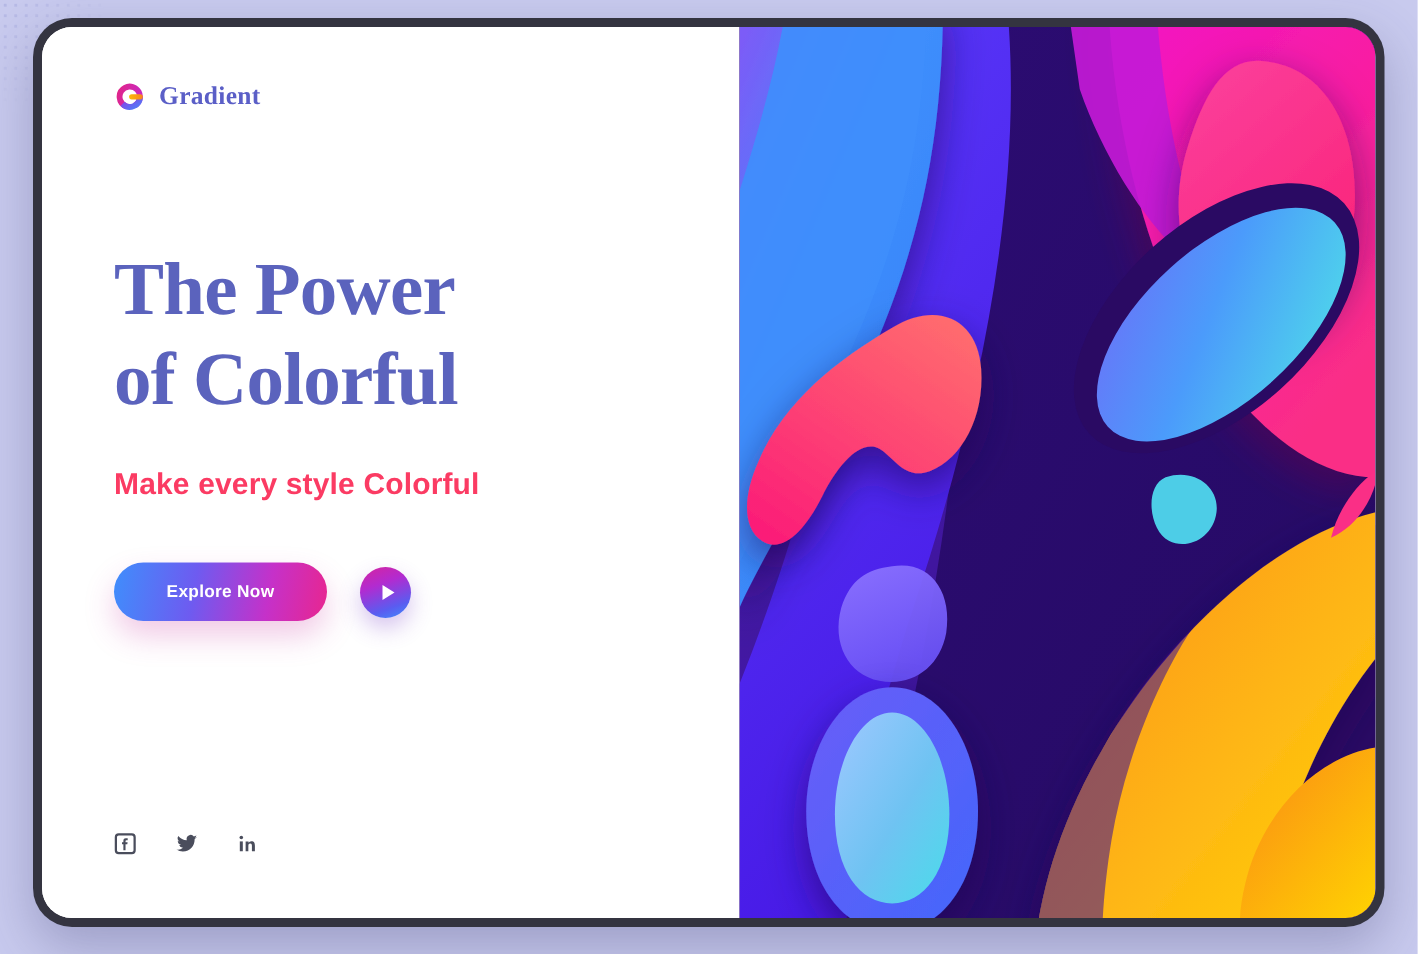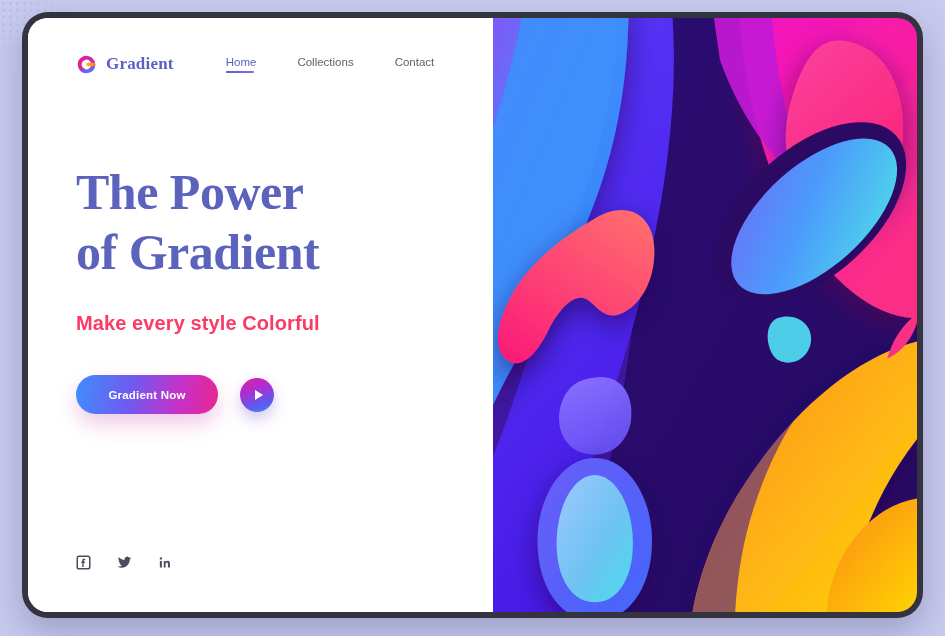--- a/index.html
+++ b/index.html
@@ -226,11 +226,6 @@
           <span id="brand-name">Gradient</span>
         </div>
 
-        <div id="nav-links">
-          <a class="nav-link active" href="#">Home</a>
-          <a class="nav-link" href="#">Collections</a>
-          <a class="nav-link" href="#">Contact</a>
-        </div>
       </nav>
 
       <div id="hero">

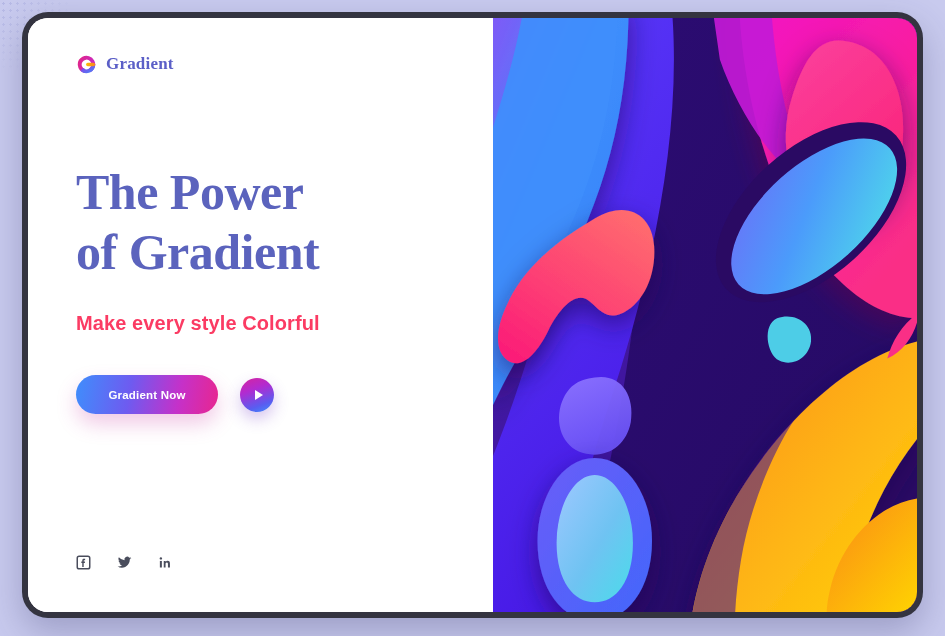--- a/index.html
+++ b/index.html
@@ -230,7 +230,7 @@
 
       <div id="hero">
         <h1 id="headline">The Power
-of Gradient</h1>
+of Colorful</h1>
         <h2 id="subheadline">Make every style Colorful</h2>
 
         <div id="cta-row">

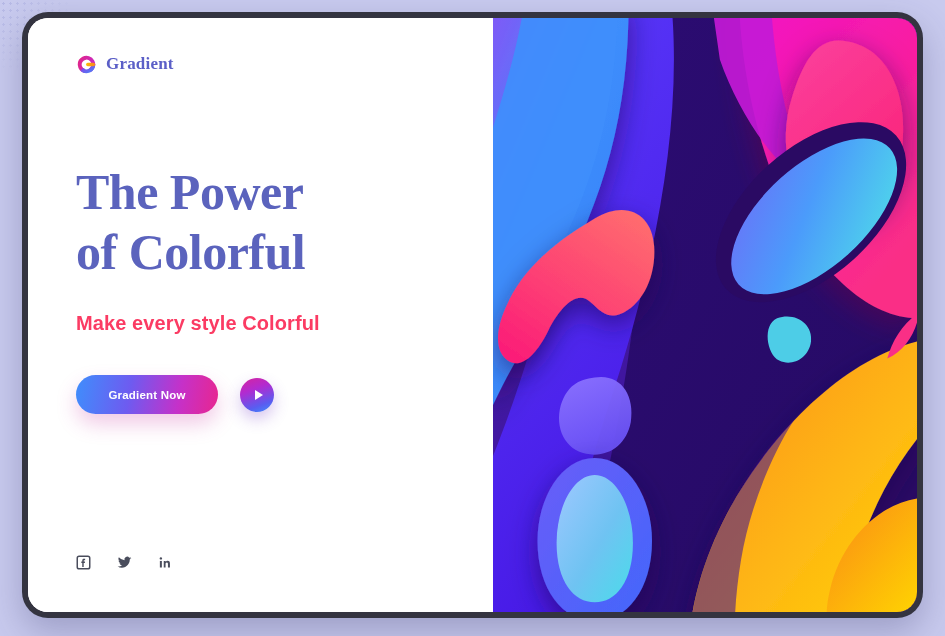--- a/index.html
+++ b/index.html
@@ -234,7 +234,7 @@
         <h2 id="subheadline">Make every style Colorful</h2>
 
         <div id="cta-row">
-          <button id="explore-button">Gradient Now</button>
+          <button id="explore-button">Explore Now</button>
           <button id="play-button">
             <span id="play-triangle"></span>
           </button>

